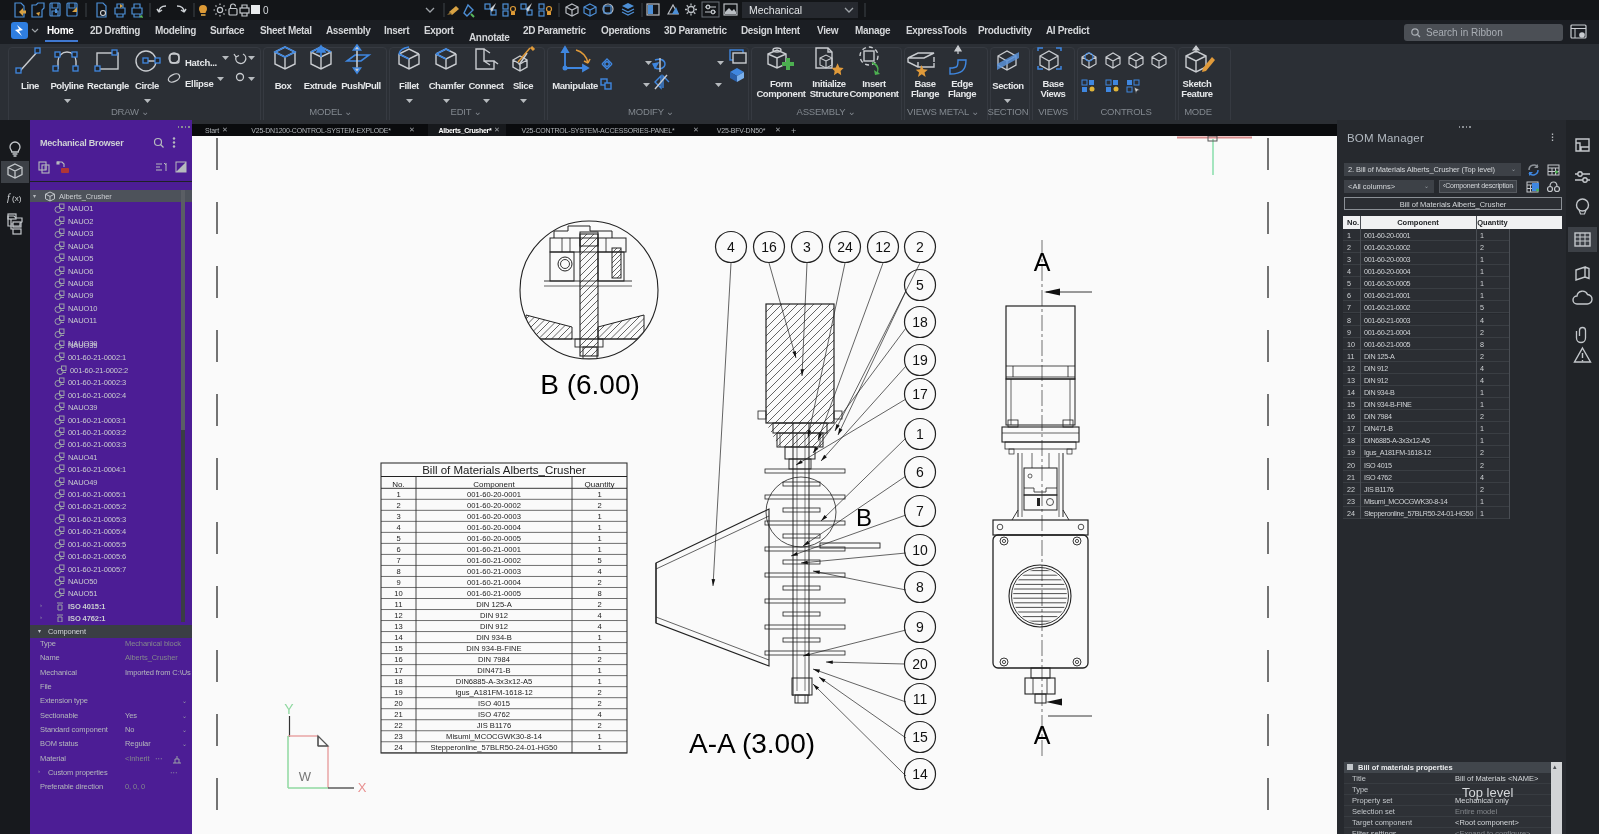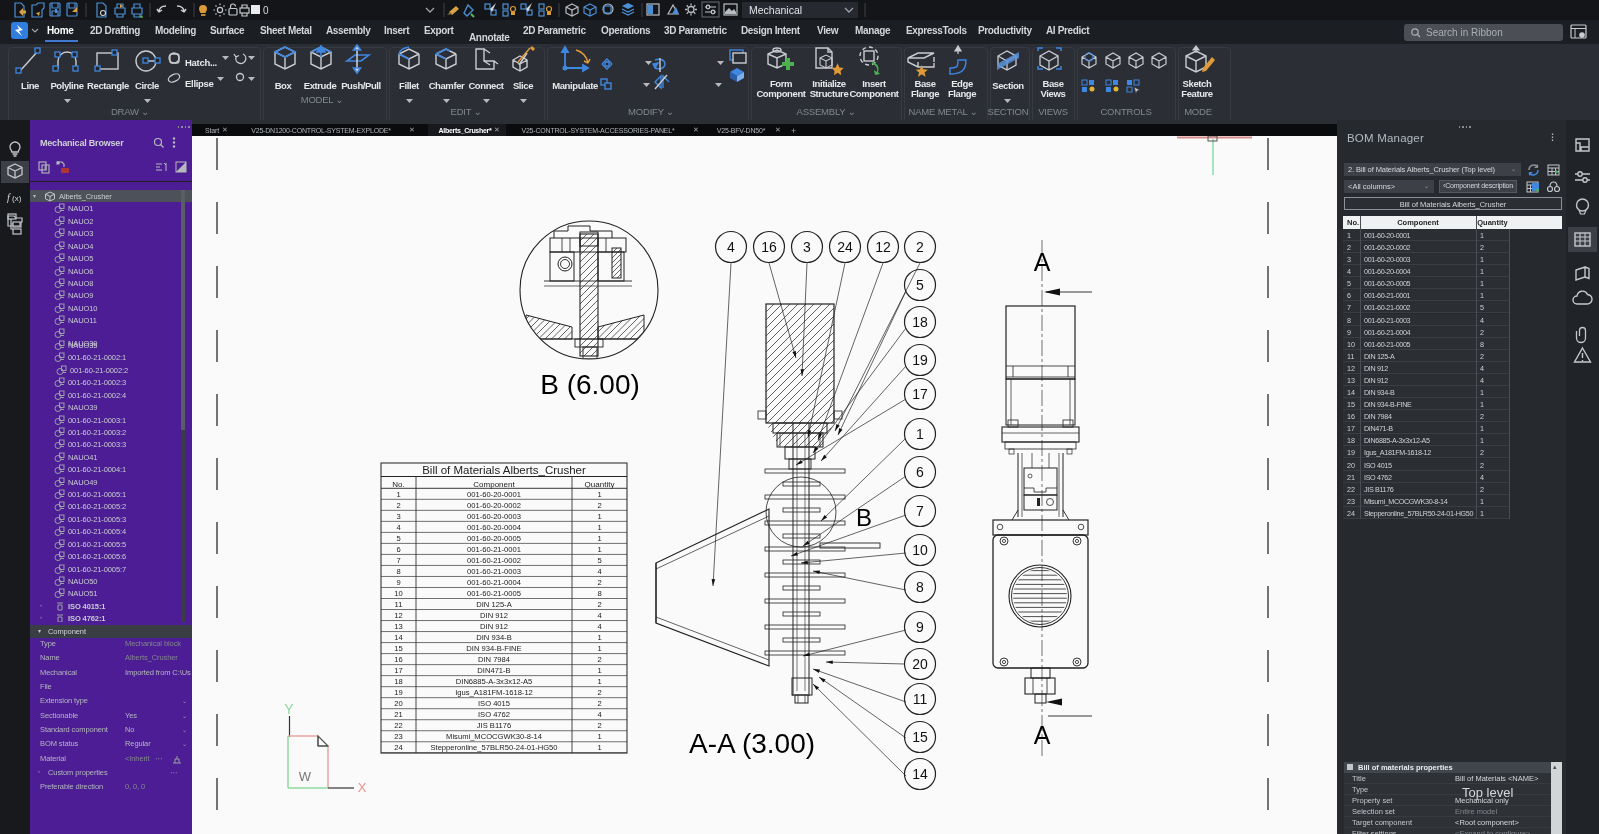--- a/index.html
+++ b/index.html
@@ -349,7 +349,7 @@
 <div class="abs" style="left:185px;top:13px;font-size:9.5px;font-weight:700;color:#e6e8ea;letter-spacing:-0.3px">Hatch...</div>
 <div class="abs" style="left:185px;top:34px;font-size:9.5px;font-weight:700;color:#e6e8ea;letter-spacing:-0.3px">Ellipse</div>
 <div class="grouplabel abs" style="left:100px;top:62px;width:60px;text-align:center">DRAW ⌄</div>
-<div class="grouplabel abs" style="left:292px;top:50px;width:60px;text-align:center">MODEL ⌄</div>
+<div class="grouplabel abs" style="left:292px;top:62px;width:60px;text-align:right">MODEL ⌄</div>
 <div class="grouplabel abs" style="left:436px;top:62px;width:60px;text-align:center">EDIT ⌄</div>
 <div class="grouplabel abs" style="left:618px;top:62px;width:66px;text-align:center">MODIFY ⌄</div>
 <div class="grouplabel abs" style="left:786px;top:62px;width:80px;text-align:center">ASSEMBLY ⌄</div>

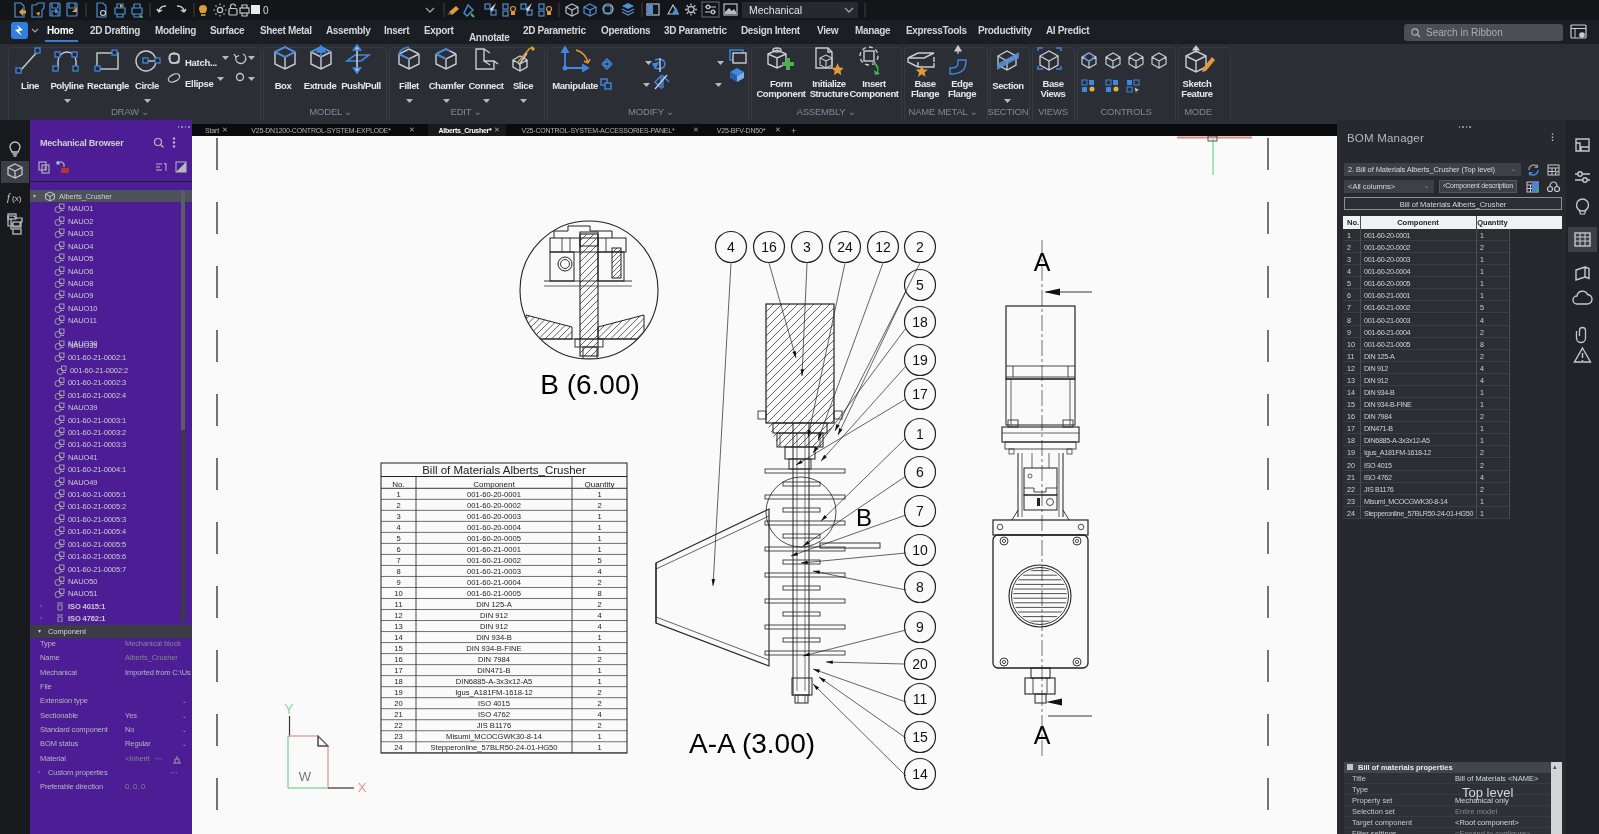--- a/index.html
+++ b/index.html
@@ -353,7 +353,7 @@
 <div class="grouplabel abs" style="left:436px;top:62px;width:60px;text-align:center">EDIT ⌄</div>
 <div class="grouplabel abs" style="left:618px;top:62px;width:66px;text-align:center">MODIFY ⌄</div>
 <div class="grouplabel abs" style="left:786px;top:62px;width:80px;text-align:center">ASSEMBLY ⌄</div>
-<div class="grouplabel abs" style="left:900px;top:62px;width:86px;text-align:center">NAME METAL ⌄</div>
+<div class="grouplabel abs" style="left:900px;top:62px;width:86px;text-align:center">VIEWS METAL ⌄</div>
 <div class="grouplabel abs" style="left:983px;top:62px;width:50px;text-align:center">SECTION</div>
 <div class="grouplabel abs" style="left:1033px;top:62px;width:40px;text-align:center">VIEWS</div>
 <div class="grouplabel abs" style="left:1094px;top:62px;width:64px;text-align:center">CONTROLS</div>

